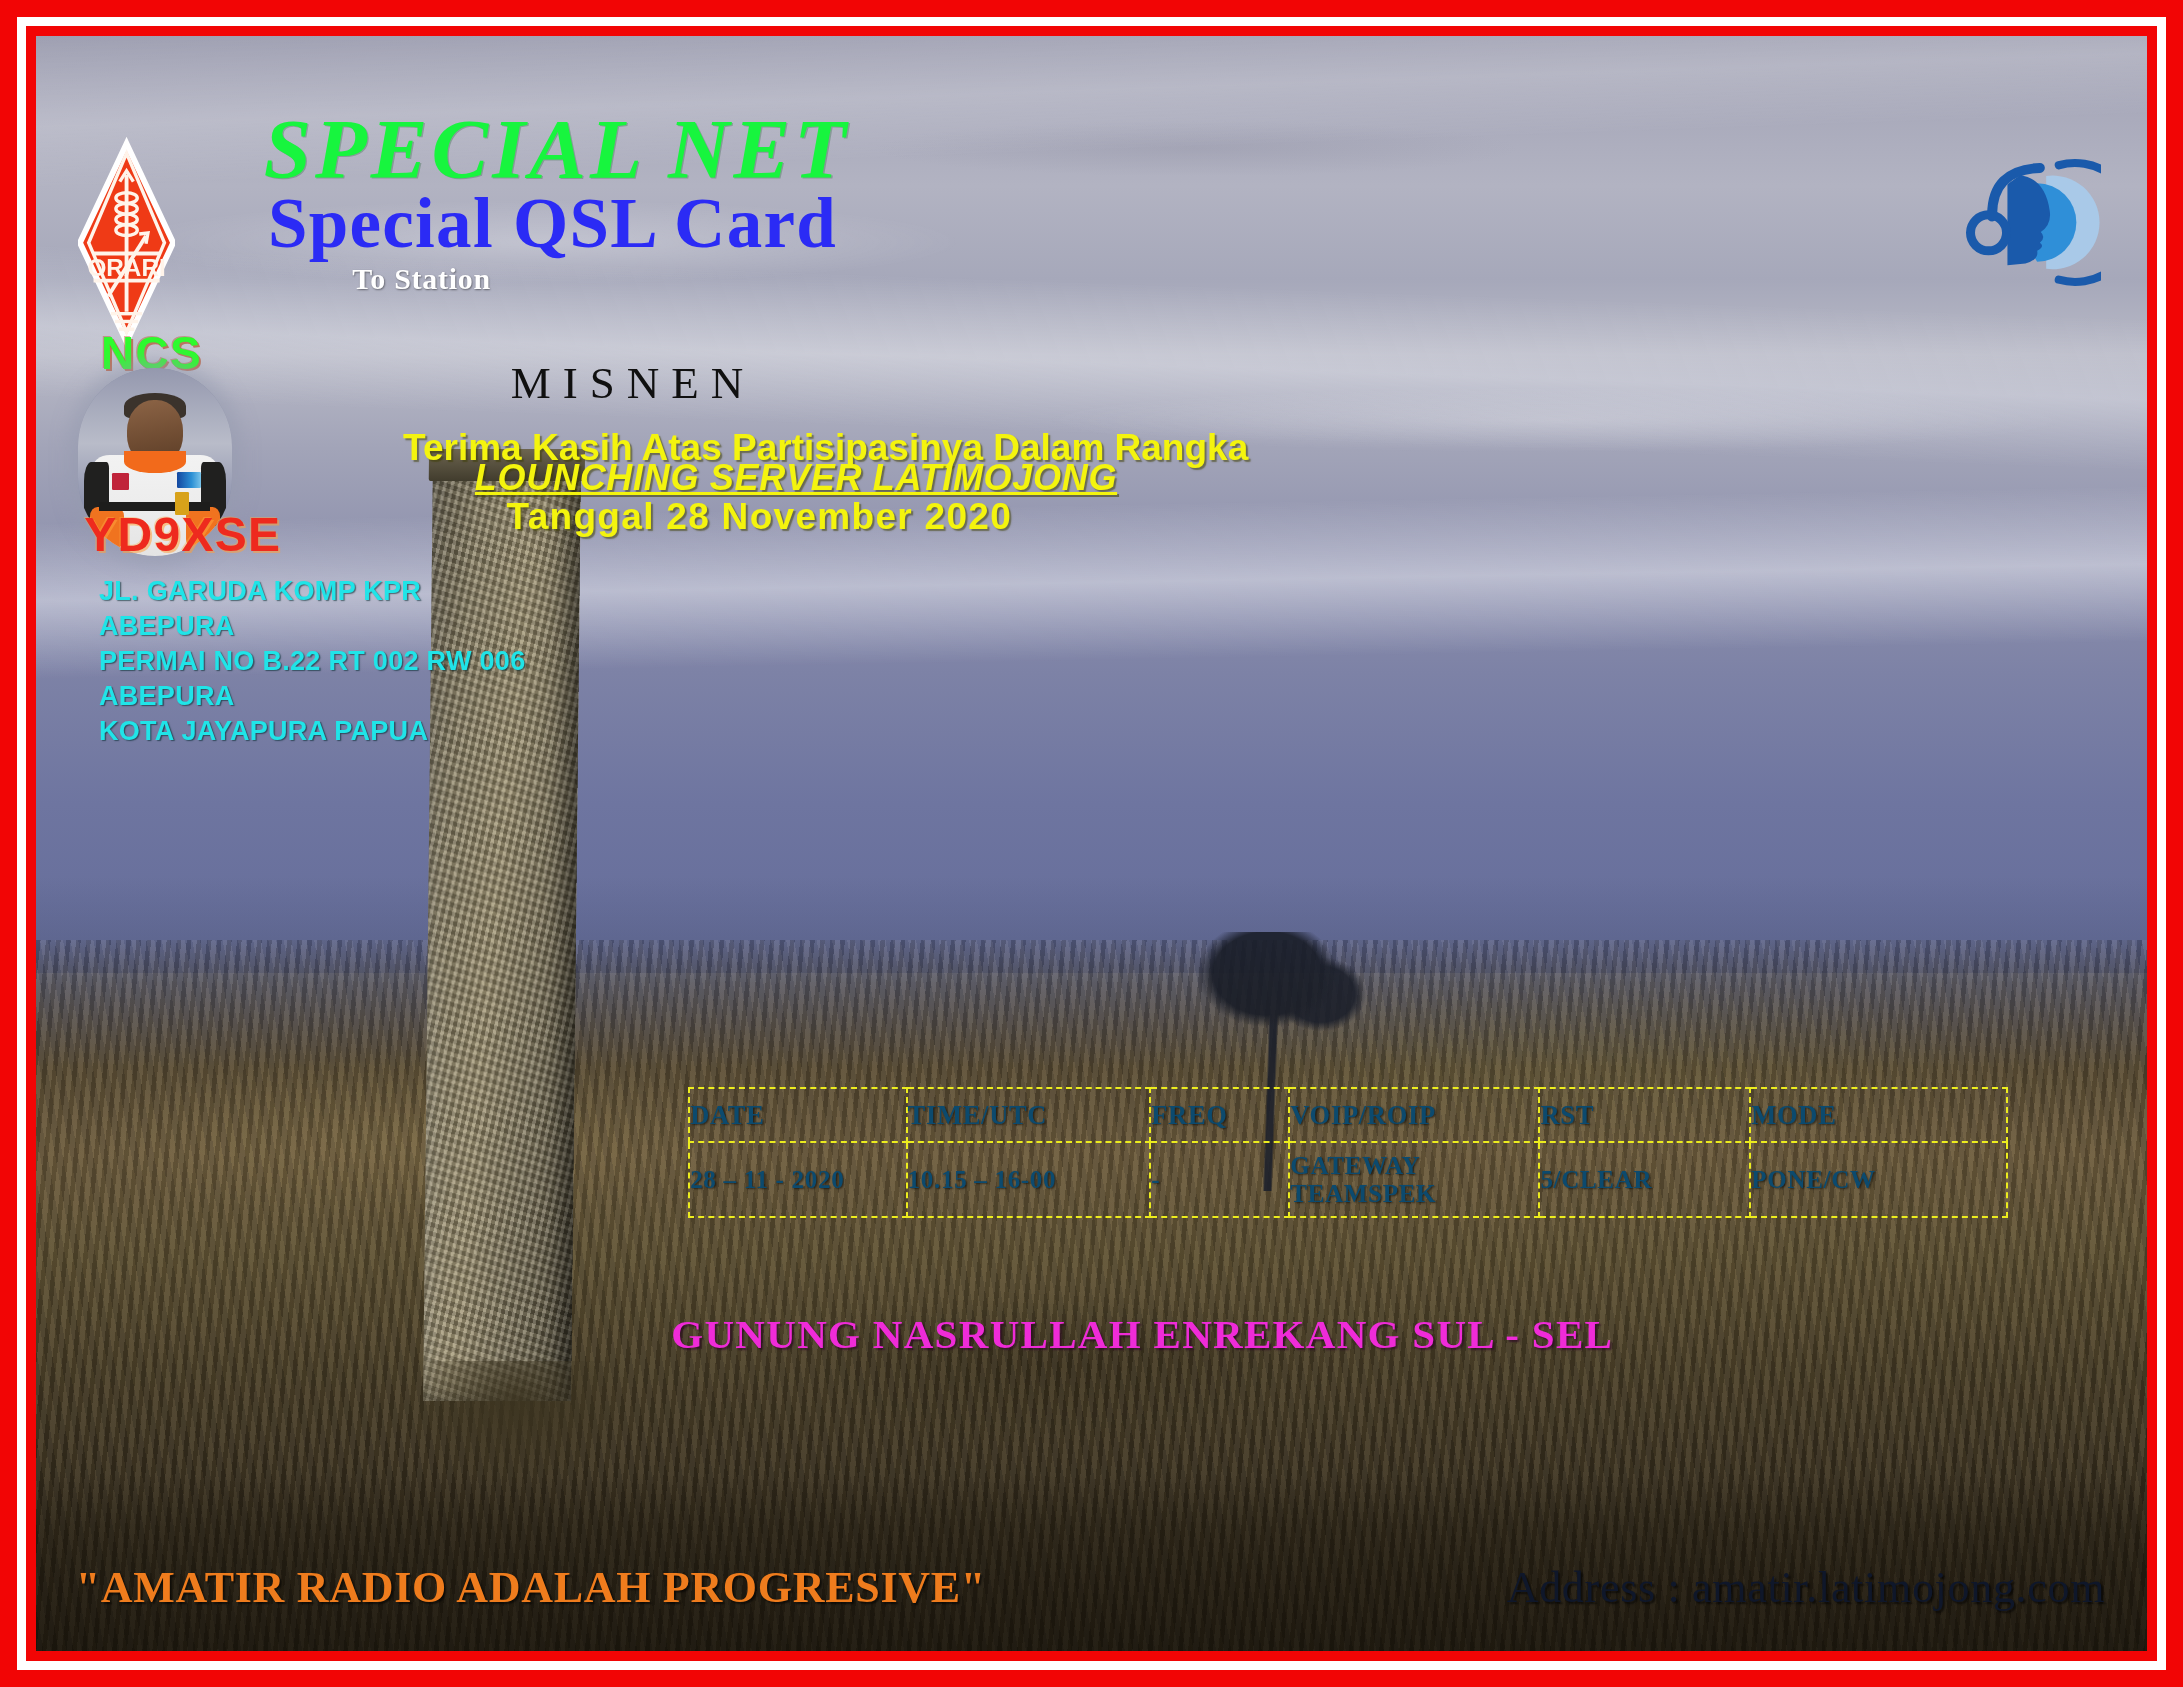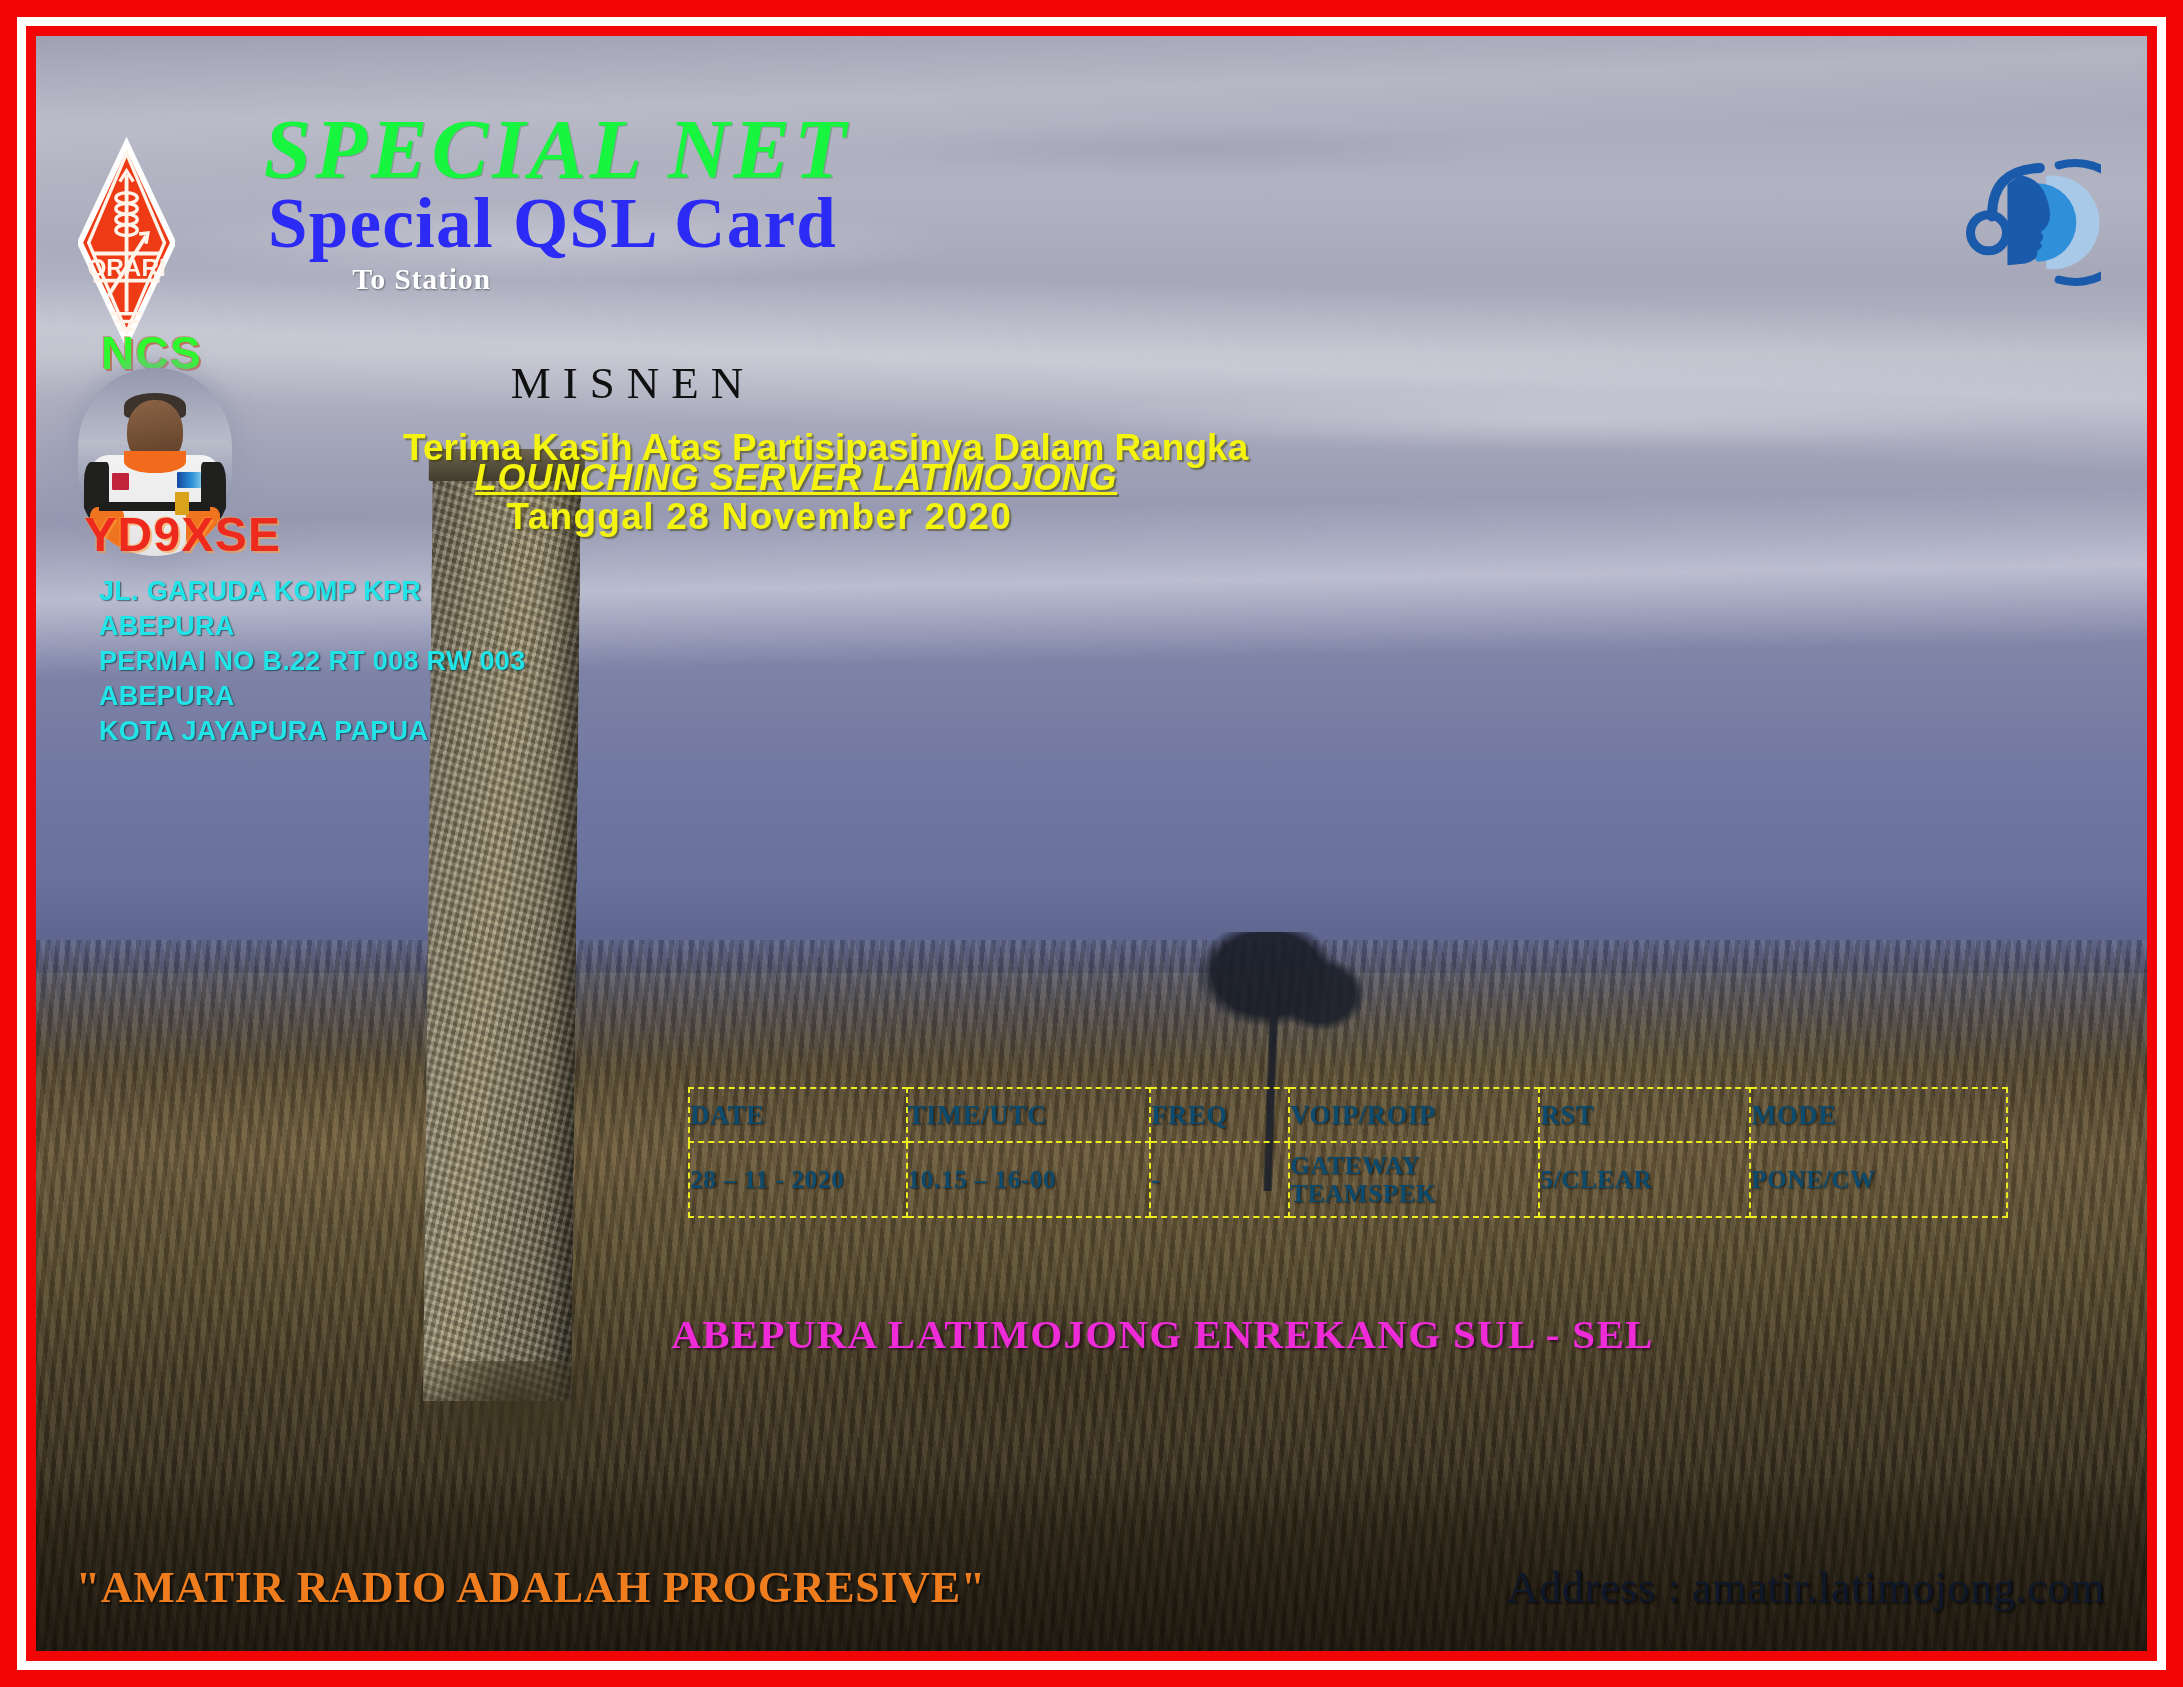--- a/index.html
+++ b/index.html
@@ -546,7 +546,7 @@
         <div id="address-block">
           <div>JL. GARUDA KOMP KPR</div>
           <div>ABEPURA</div>
-          <div>PERMAI NO B.22 RT 008 RW 003</div>
+          <div>PERMAI NO B.22 RT 002 RW 006</div>
           <div>ABEPURA</div>
           <div>KOTA JAYAPURA PAPUA</div>
         </div>

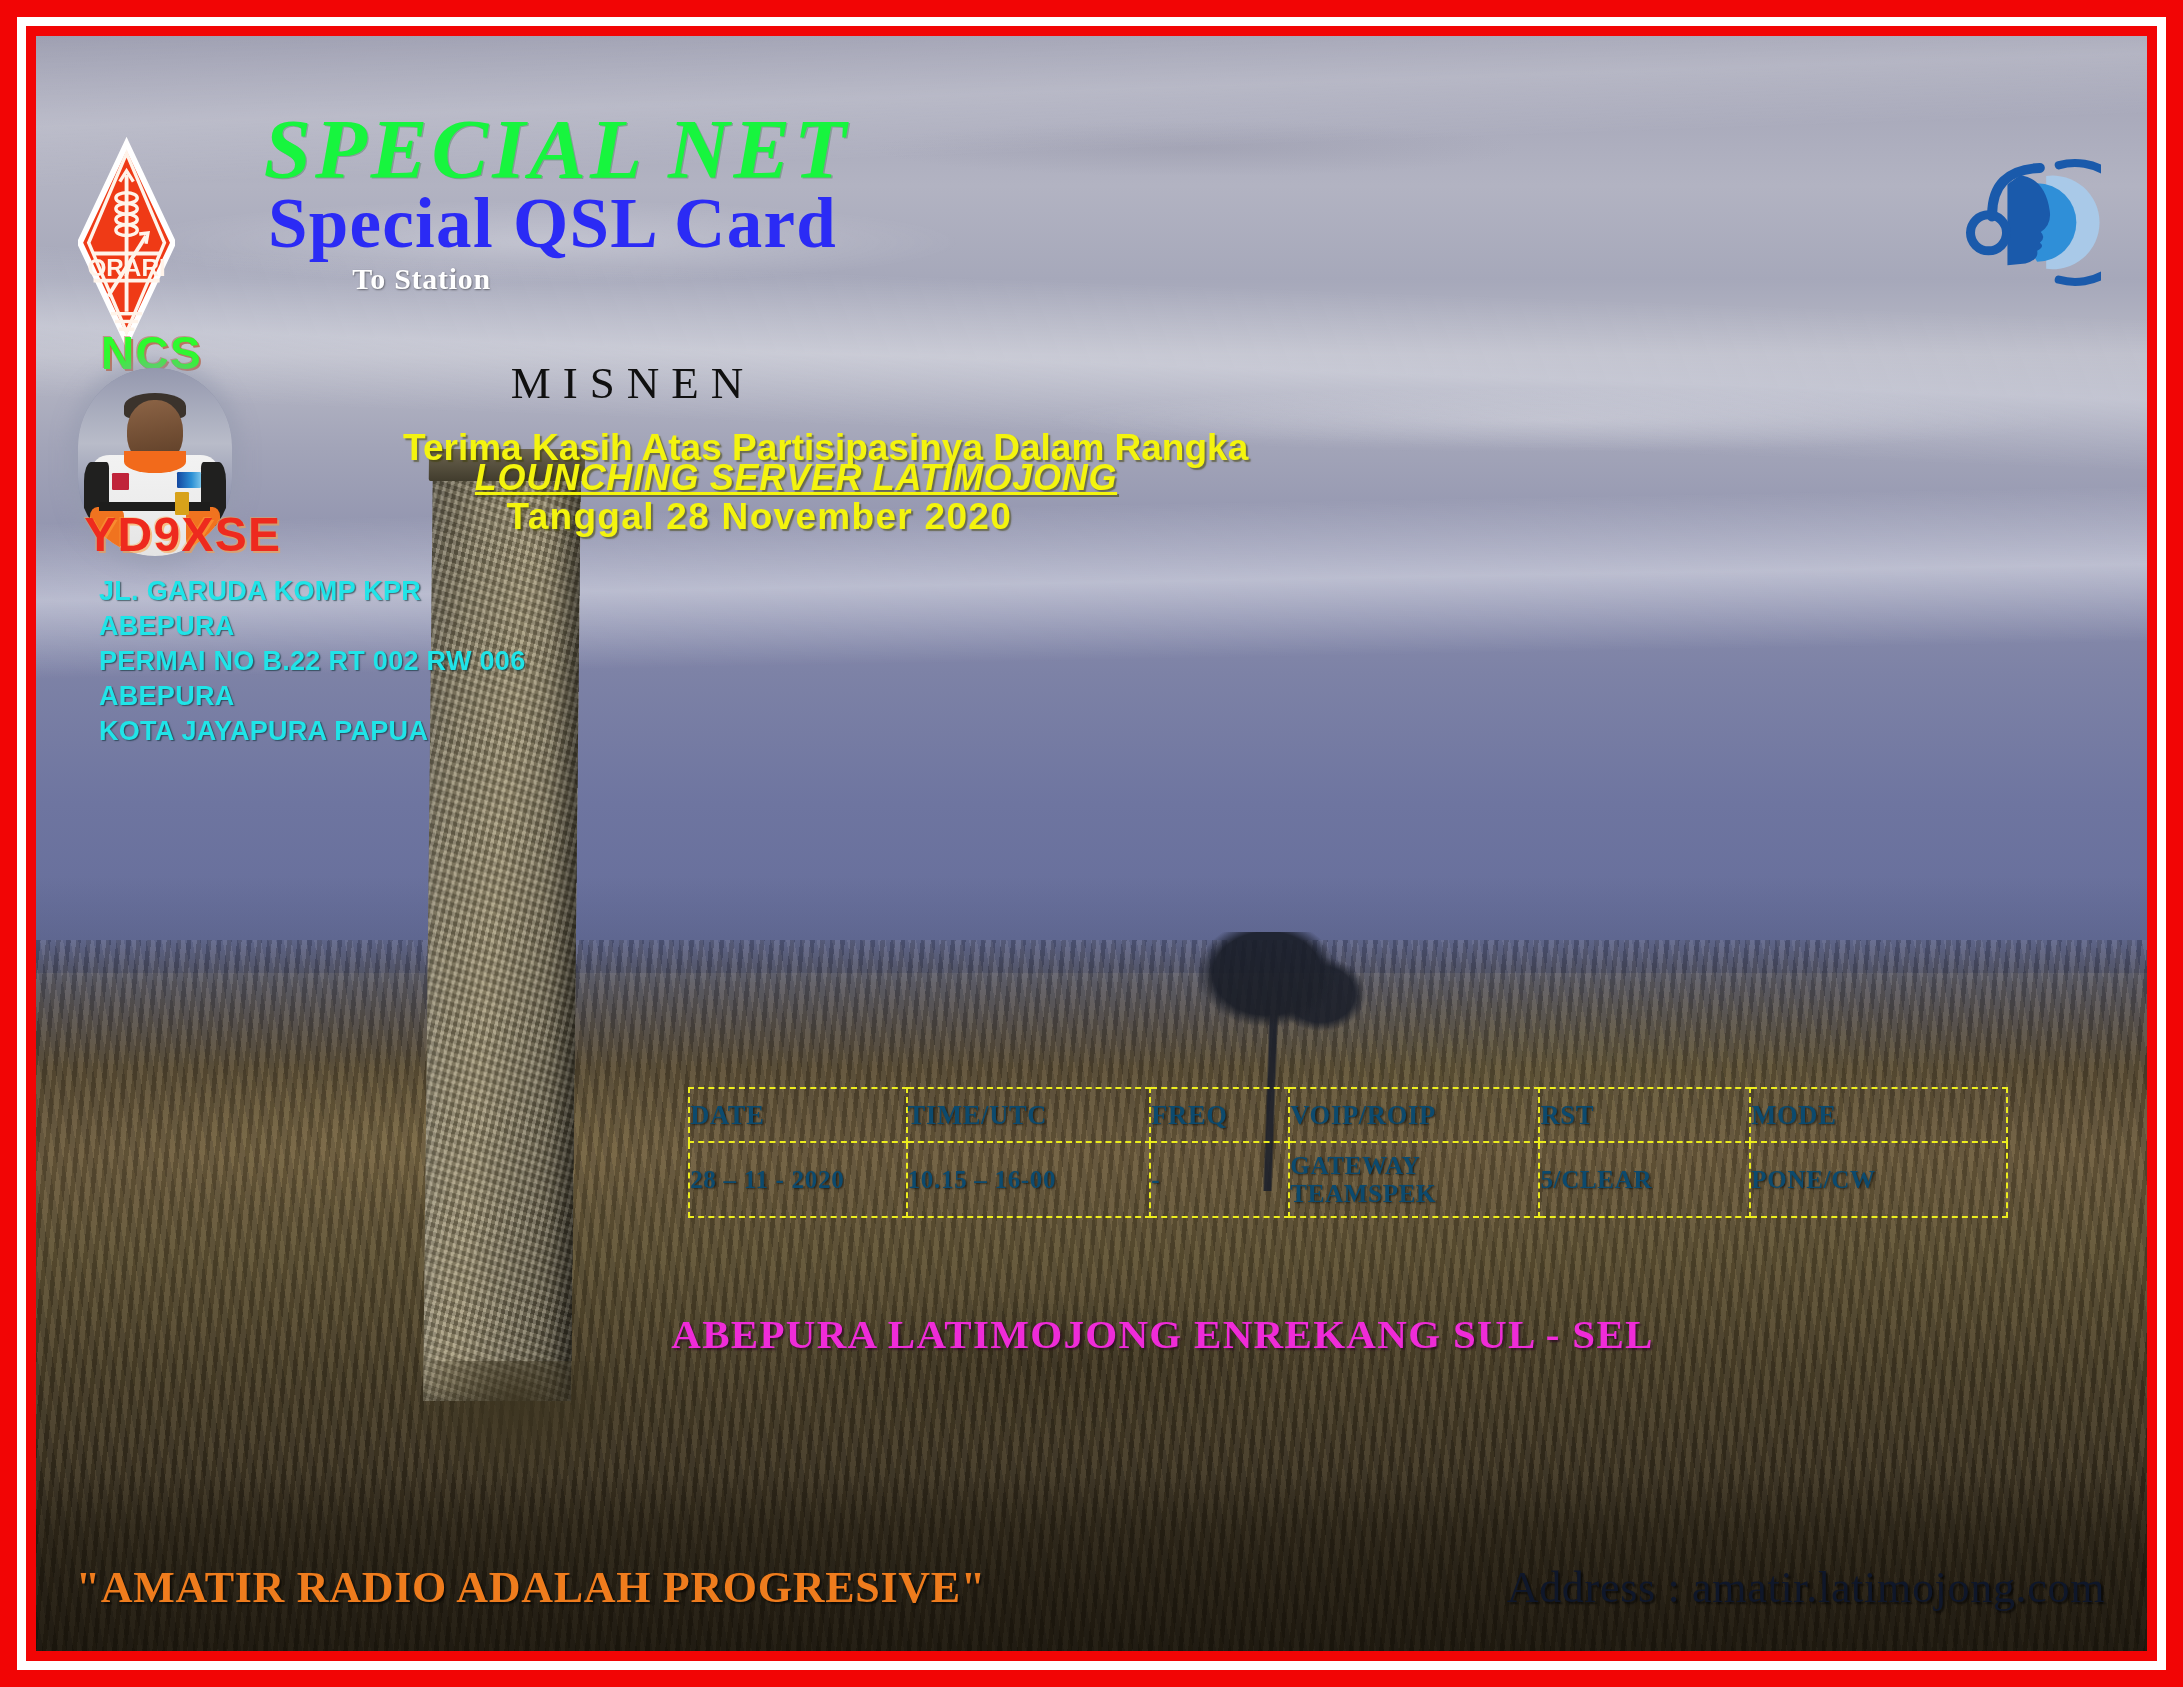--- a/index.html
+++ b/index.html
@@ -577,7 +577,7 @@
           </tbody>
         </table>
 
-        <div class="abs" id="location-line">ABEPURA LATIMOJONG ENREKANG SUL - SEL</div>
+        <div class="abs" id="location-line">GUNUNG NASRULLAH ENREKANG SUL - SEL</div>
 
         <div class="abs" id="motto-text">"AMATIR  RADIO ADALAH PROGRESIVE"</div>
 

